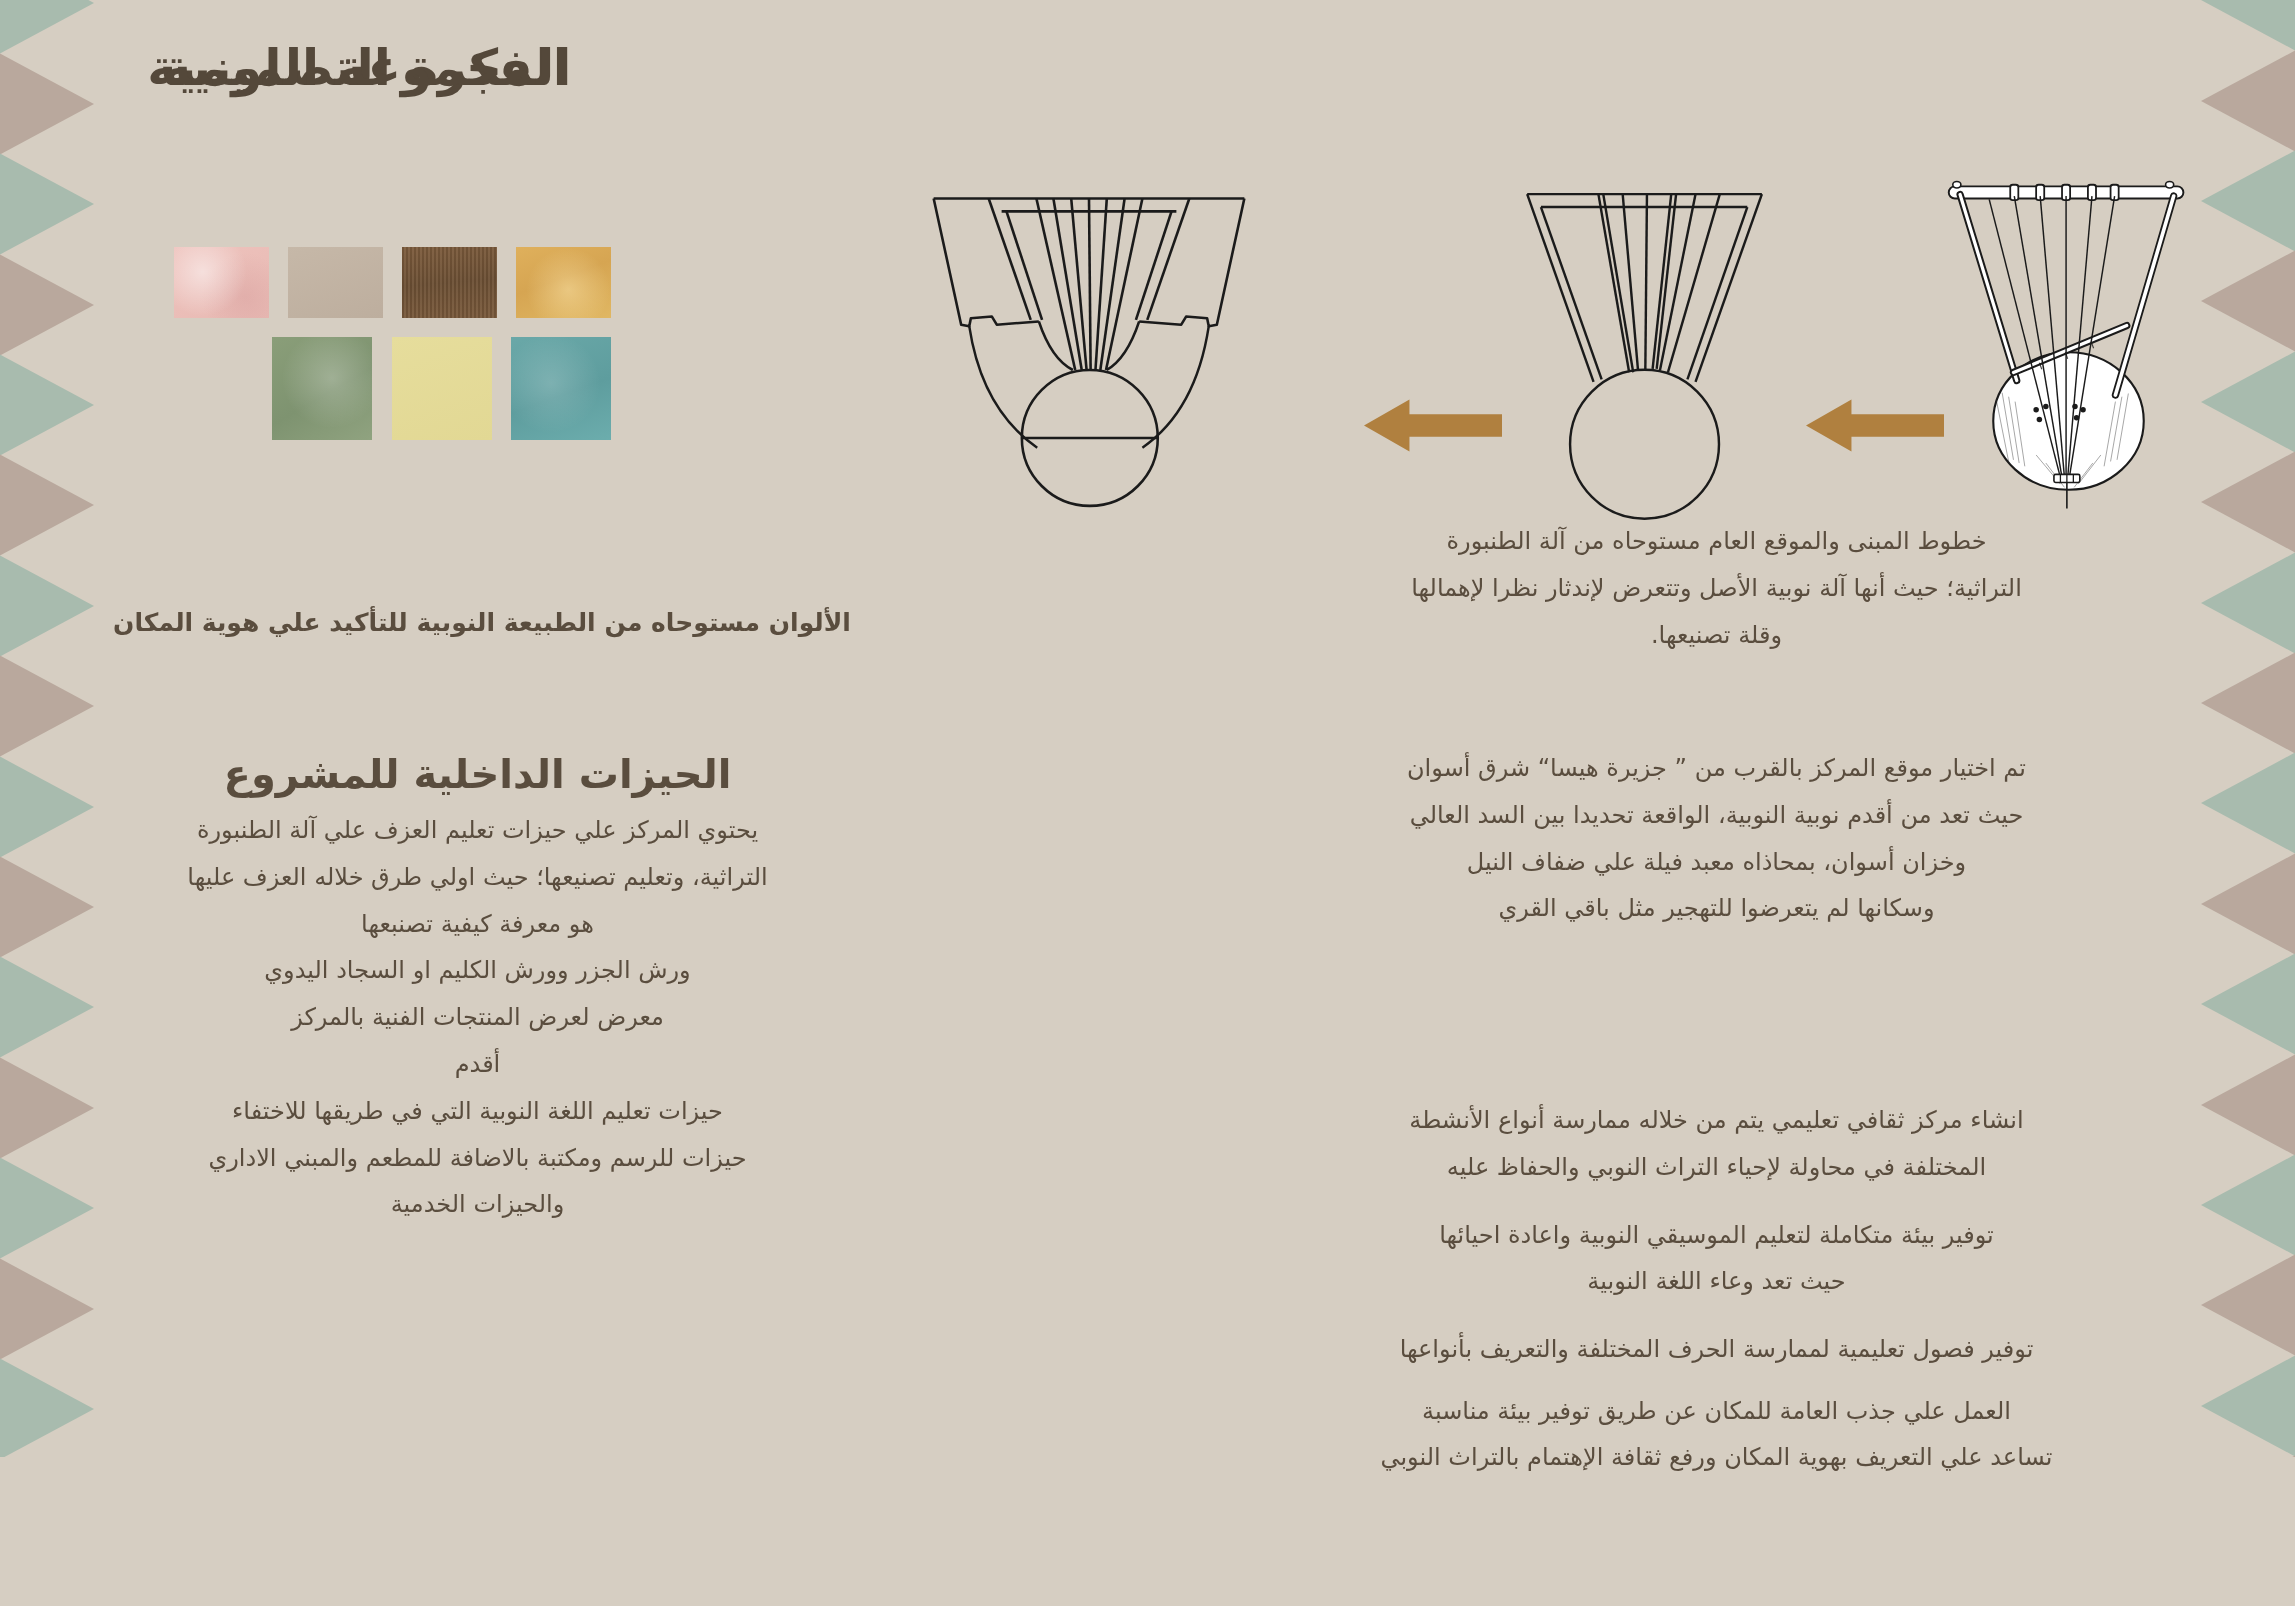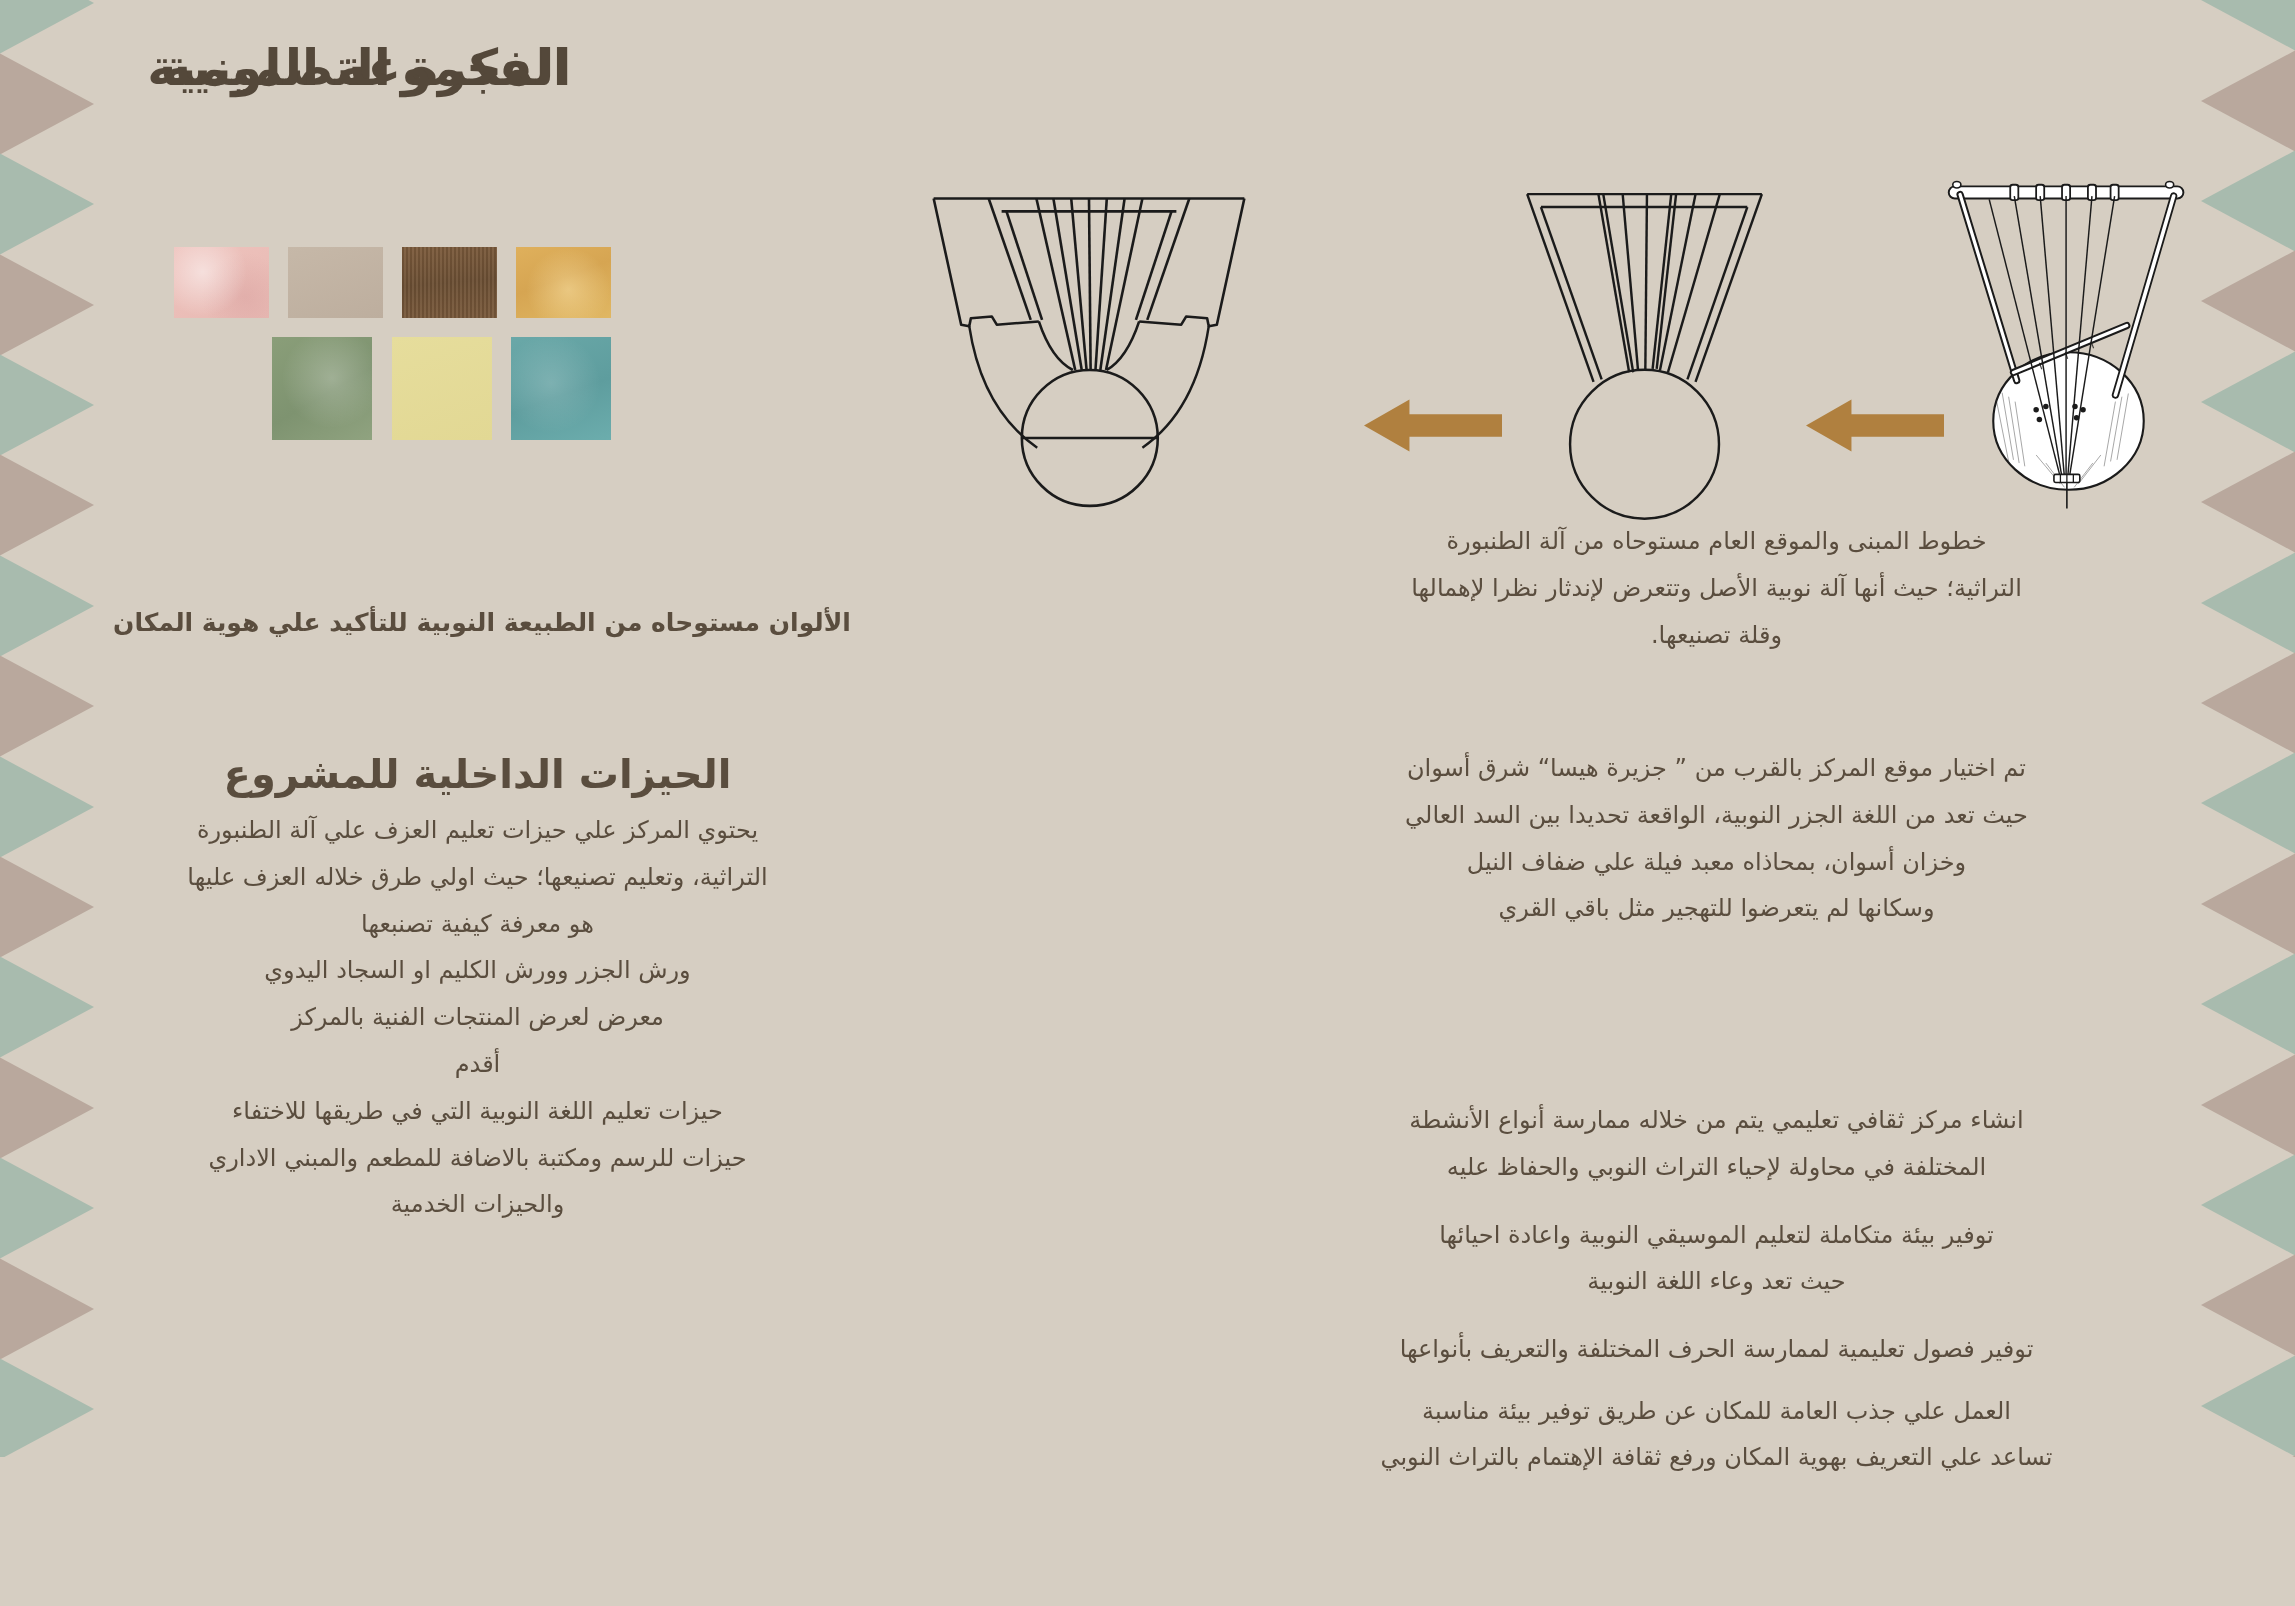--- a/index.html
+++ b/index.html
@@ -351,7 +351,7 @@
 
   <div class="col-right" style="top:745px;">
     <div class="body-line">تم اختيار موقع المركز بالقرب من ” جزيرة هيسا“ شرق أسوان</div>
-    <div class="body-line">حيث تعد من اللغة الجزر النوبية، الواقعة تحديدا بين السد العالي</div>
+    <div class="body-line">حيث تعد من أقدم نوبية النوبية، الواقعة تحديدا بين السد العالي</div>
     <div class="body-line">وخزان أسوان، بمحاذاه معبد فيلة علي ضفاف النيل</div>
     <div class="body-line">وسكانها لم يتعرضوا للتهجير مثل باقي القري</div>
   </div>

